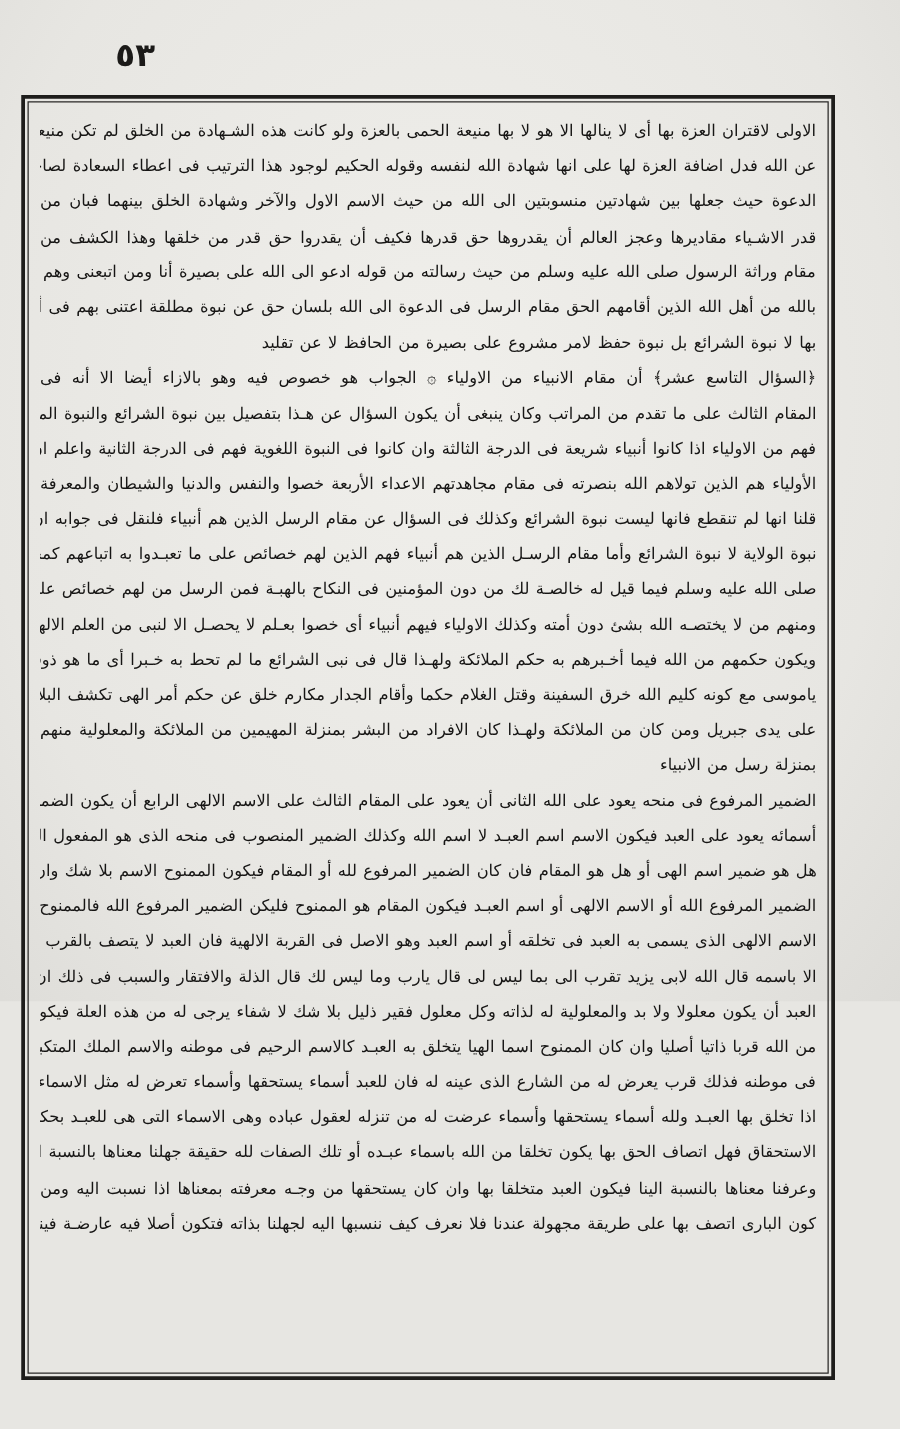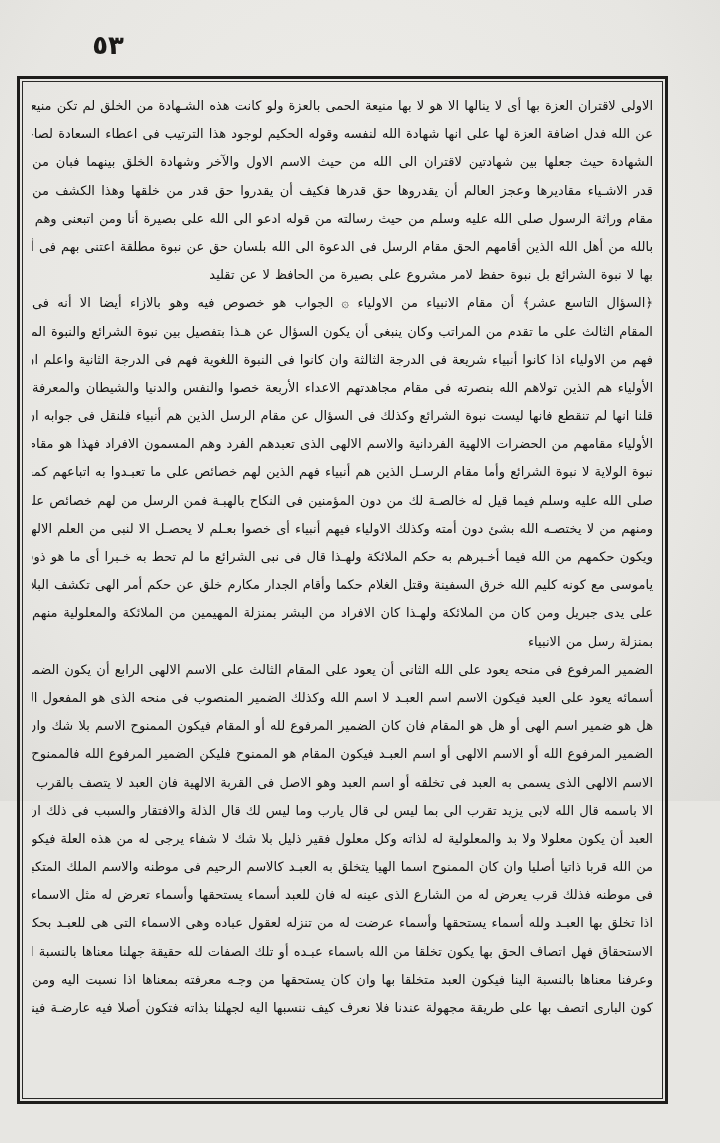--- a/index.html
+++ b/index.html
@@ -79,7 +79,7 @@
           <div class="paragraph">
             <div class="line">الاولى لاقتران العزة بها أى لا ينالها الا هو لا بها منيعة الحمى بالعزة ولو كانت هذه الشـهادة من الخلق لم تكن منيعة الحمى</div>
             <div class="line">عن الله فدل اضافة العزة لها على انها شهادة الله لنفسه وقوله الحكيم لوجود هذا الترتيب فى اعطاء السعادة لصاحب هذه</div>
-            <div class="line">الشهادة حيث جعلها بين شهادتين لاقتران الى الله من حيث الاسم الاول والآخر وشهادة الخلق بينهما فبان من</div>
+            <div class="line">الدعوة حيث جعلها بين شهادتين منسوبتين الى الله من حيث الاسم الاول والآخر وشهادة الخلق بينهما فبان من</div>
             <div class="line">قدر الاشـياء مقاديرها وعجز العالم أن يقدروها حق قدرها فكيف أن يقدروا حق قدر من خلقها وهذا الكشف من</div>
             <div class="line">مقام وراثة الرسول صلى الله عليه وسلم من حيث رسالته من قوله ادعو الى الله على بصيرة أنا ومن اتبعنى وهم العلماء</div>
             <div class="line">بالله من أهل الله الذين أقامهم الحق مقام الرسل فى الدعوة الى الله بلسان حق عن نبوة مطلقة اعتنى بهم فى أن وصفهم</div>

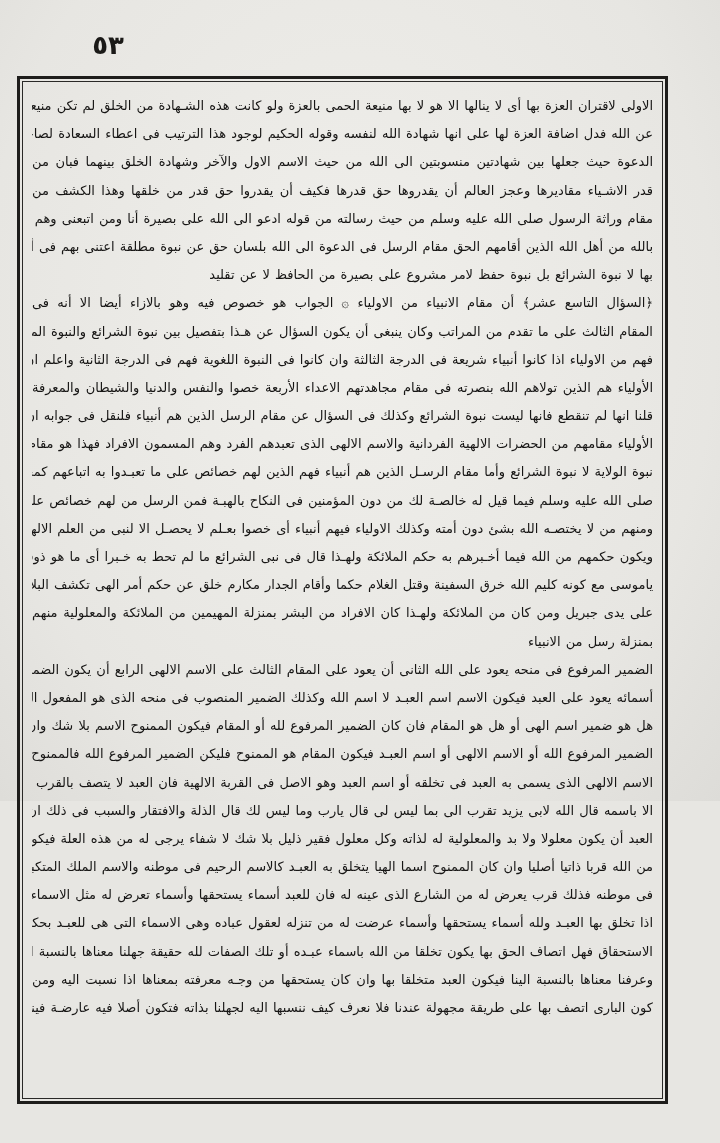--- a/index.html
+++ b/index.html
@@ -91,7 +91,6 @@
             <div class="line">فهم من الاولياء اذا كانوا أنبياء شريعة فى الدرجة الثالثة وان كانوا فى النبوة اللغوية فهم فى الدرجة الثانية واعلم ان</div>
             <div class="line">الأولياء هم الذين تولاهم الله بنصرته فى مقام مجاهدتهم الاعداء الأربعة خصوا والنفس والدنيا والشيطان والمعرفة</div>
             <div class="line">قلنا انها لم تنقطع فانها ليست نبوة الشرائع وكذلك فى السؤال عن مقام الرسل الذين هم أنبياء فلنقل فى جوابه ان أنبياء</div>
-            <div class="line">الأولياء مقامهم من الحضرات الالهية الفردانية والاسم الالهى الذى تعبدهم الفرد وهم المسمون الافراد فهذا هو مقام</div>
             <div class="line">نبوة الولاية لا نبوة الشرائع وأما مقام الرسـل الذين هم أنبياء فهم الذين لهم خصائص على ما تعبـدوا به اتباعهم كمحمد</div>
             <div class="line">صلى الله عليه وسلم فيما قيل له خالصـة لك من دون المؤمنين فى النكاح بالهبـة فمن الرسل من لهم خصائص على أمتهم</div>
             <div class="line">ومنهم من لا يختصـه الله بشئ دون أمته وكذلك الاولياء فيهم أنبياء أى خصوا بعـلم لا يحصـل الا لنبى من العلم الالهى</div>

